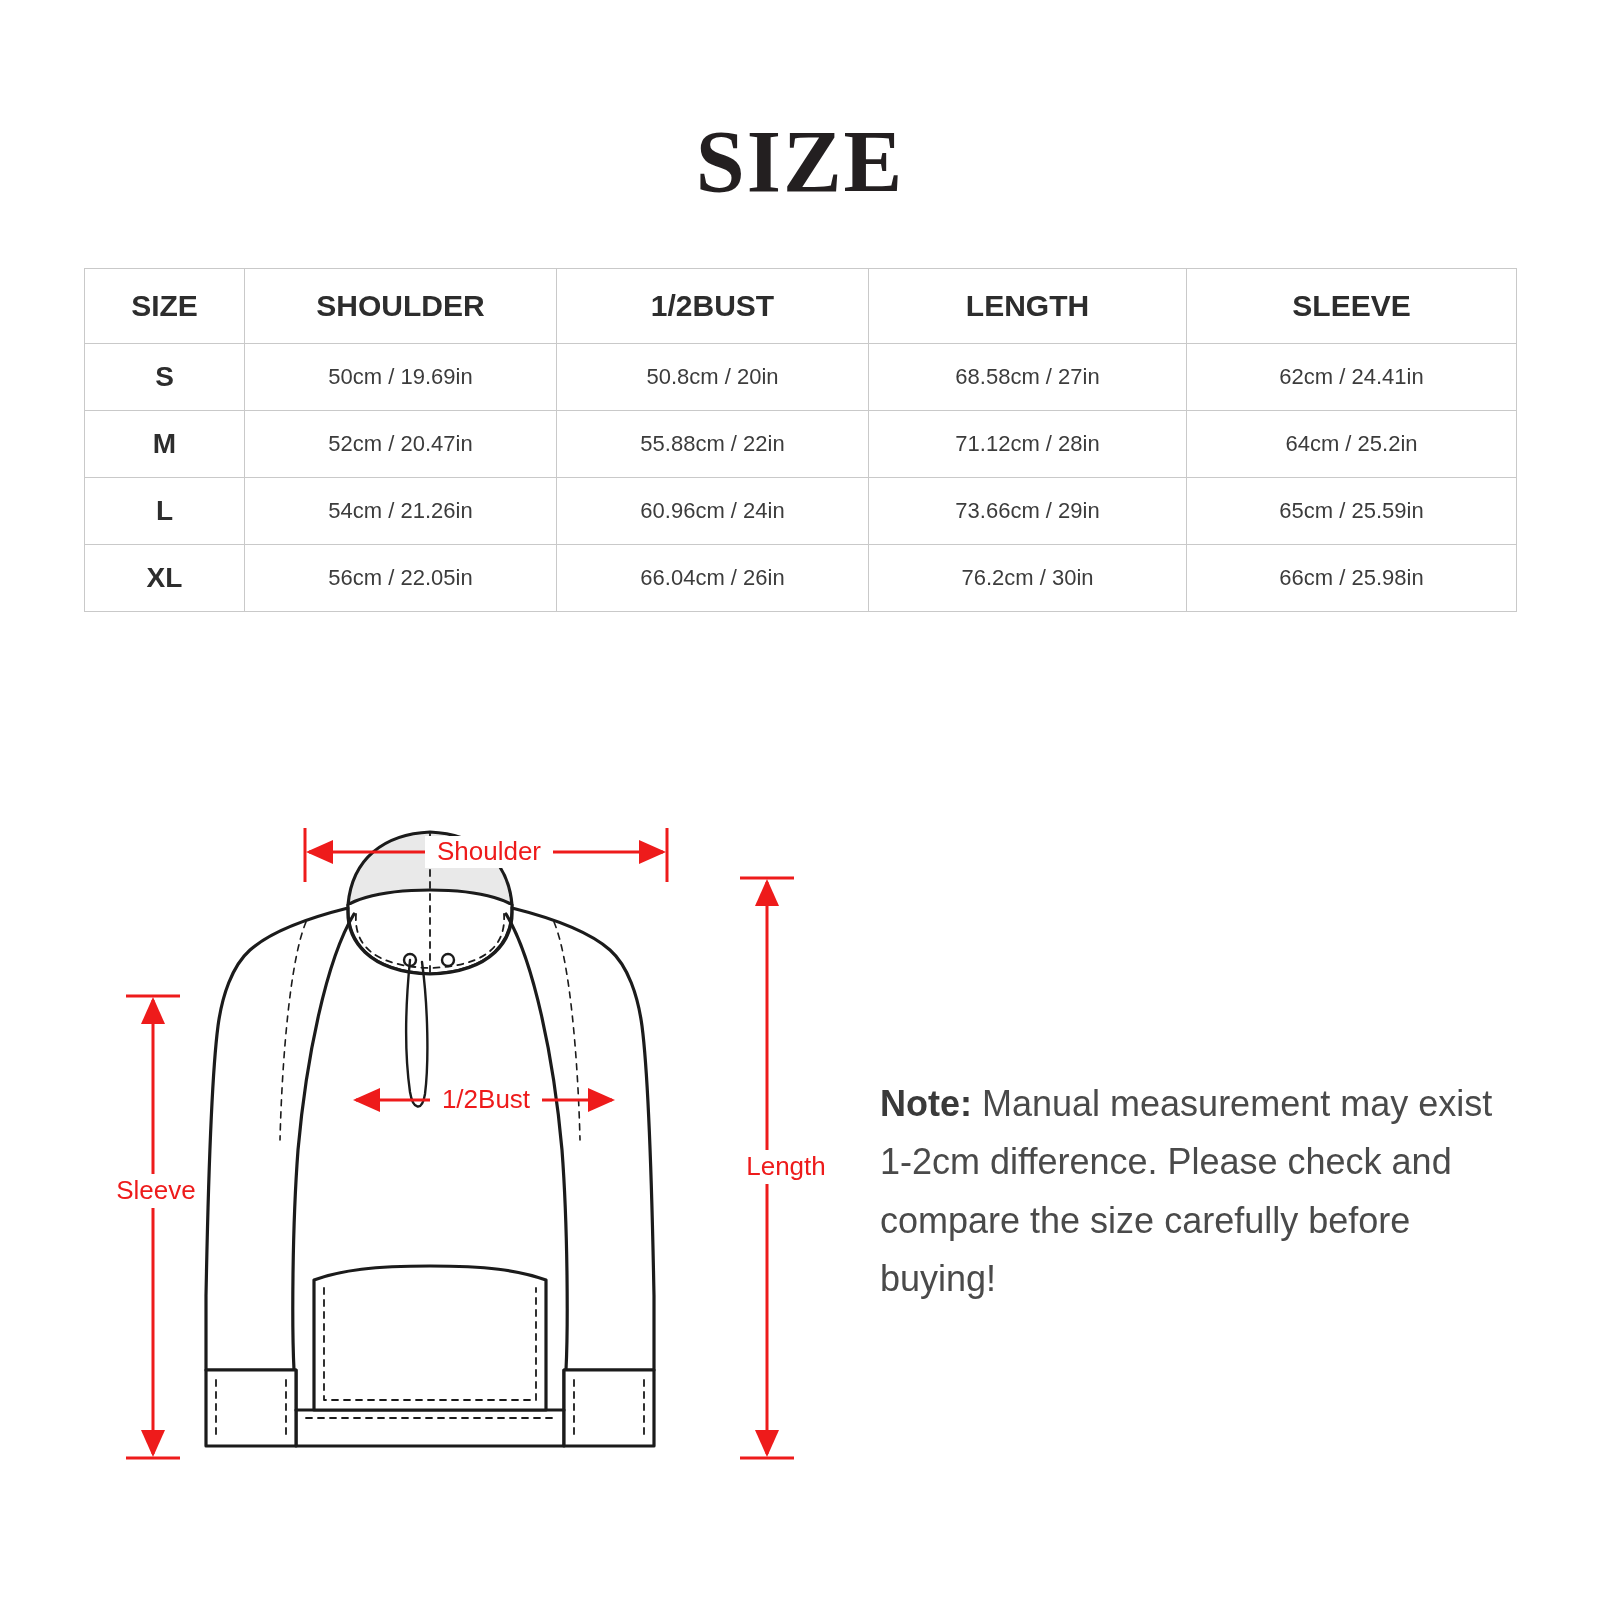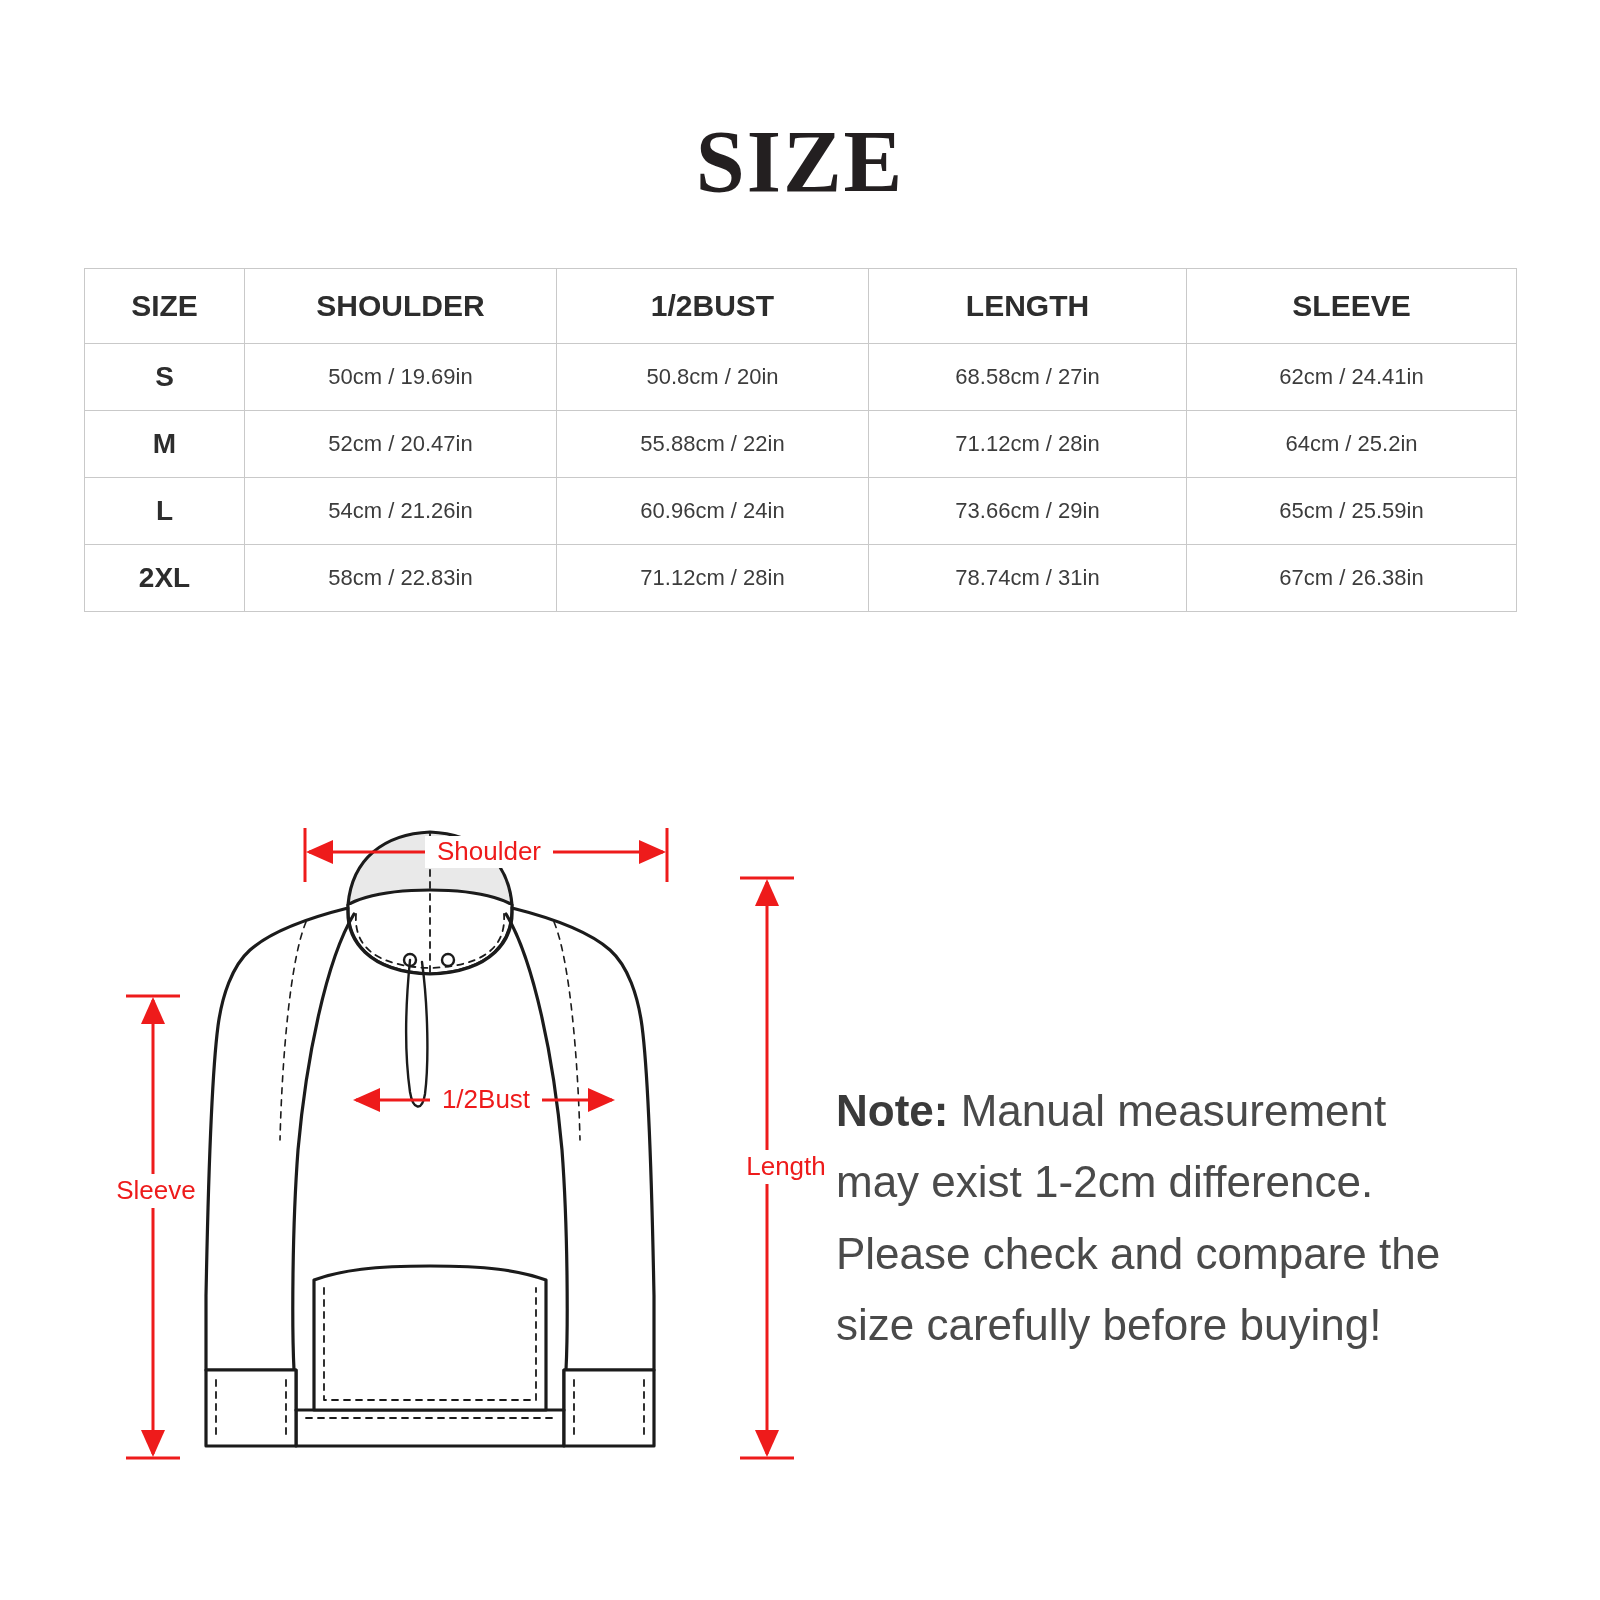--- a/index.html
+++ b/index.html
@@ -138,6 +138,13 @@
         <td>60.96cm / 24in</td>
         <td>73.66cm / 29in</td>
         <td>65cm / 25.59in</td>
+      </tr>
+      <tr>
+        <td class="size-col">XL</td>
+        <td>56cm / 22.05in</td>
+        <td>66.04cm / 26in</td>
+        <td>76.2cm / 30in</td>
+        <td>66cm / 25.98in</td>
       </tr>
       <tr>
         <td class="size-col">2XL</td>

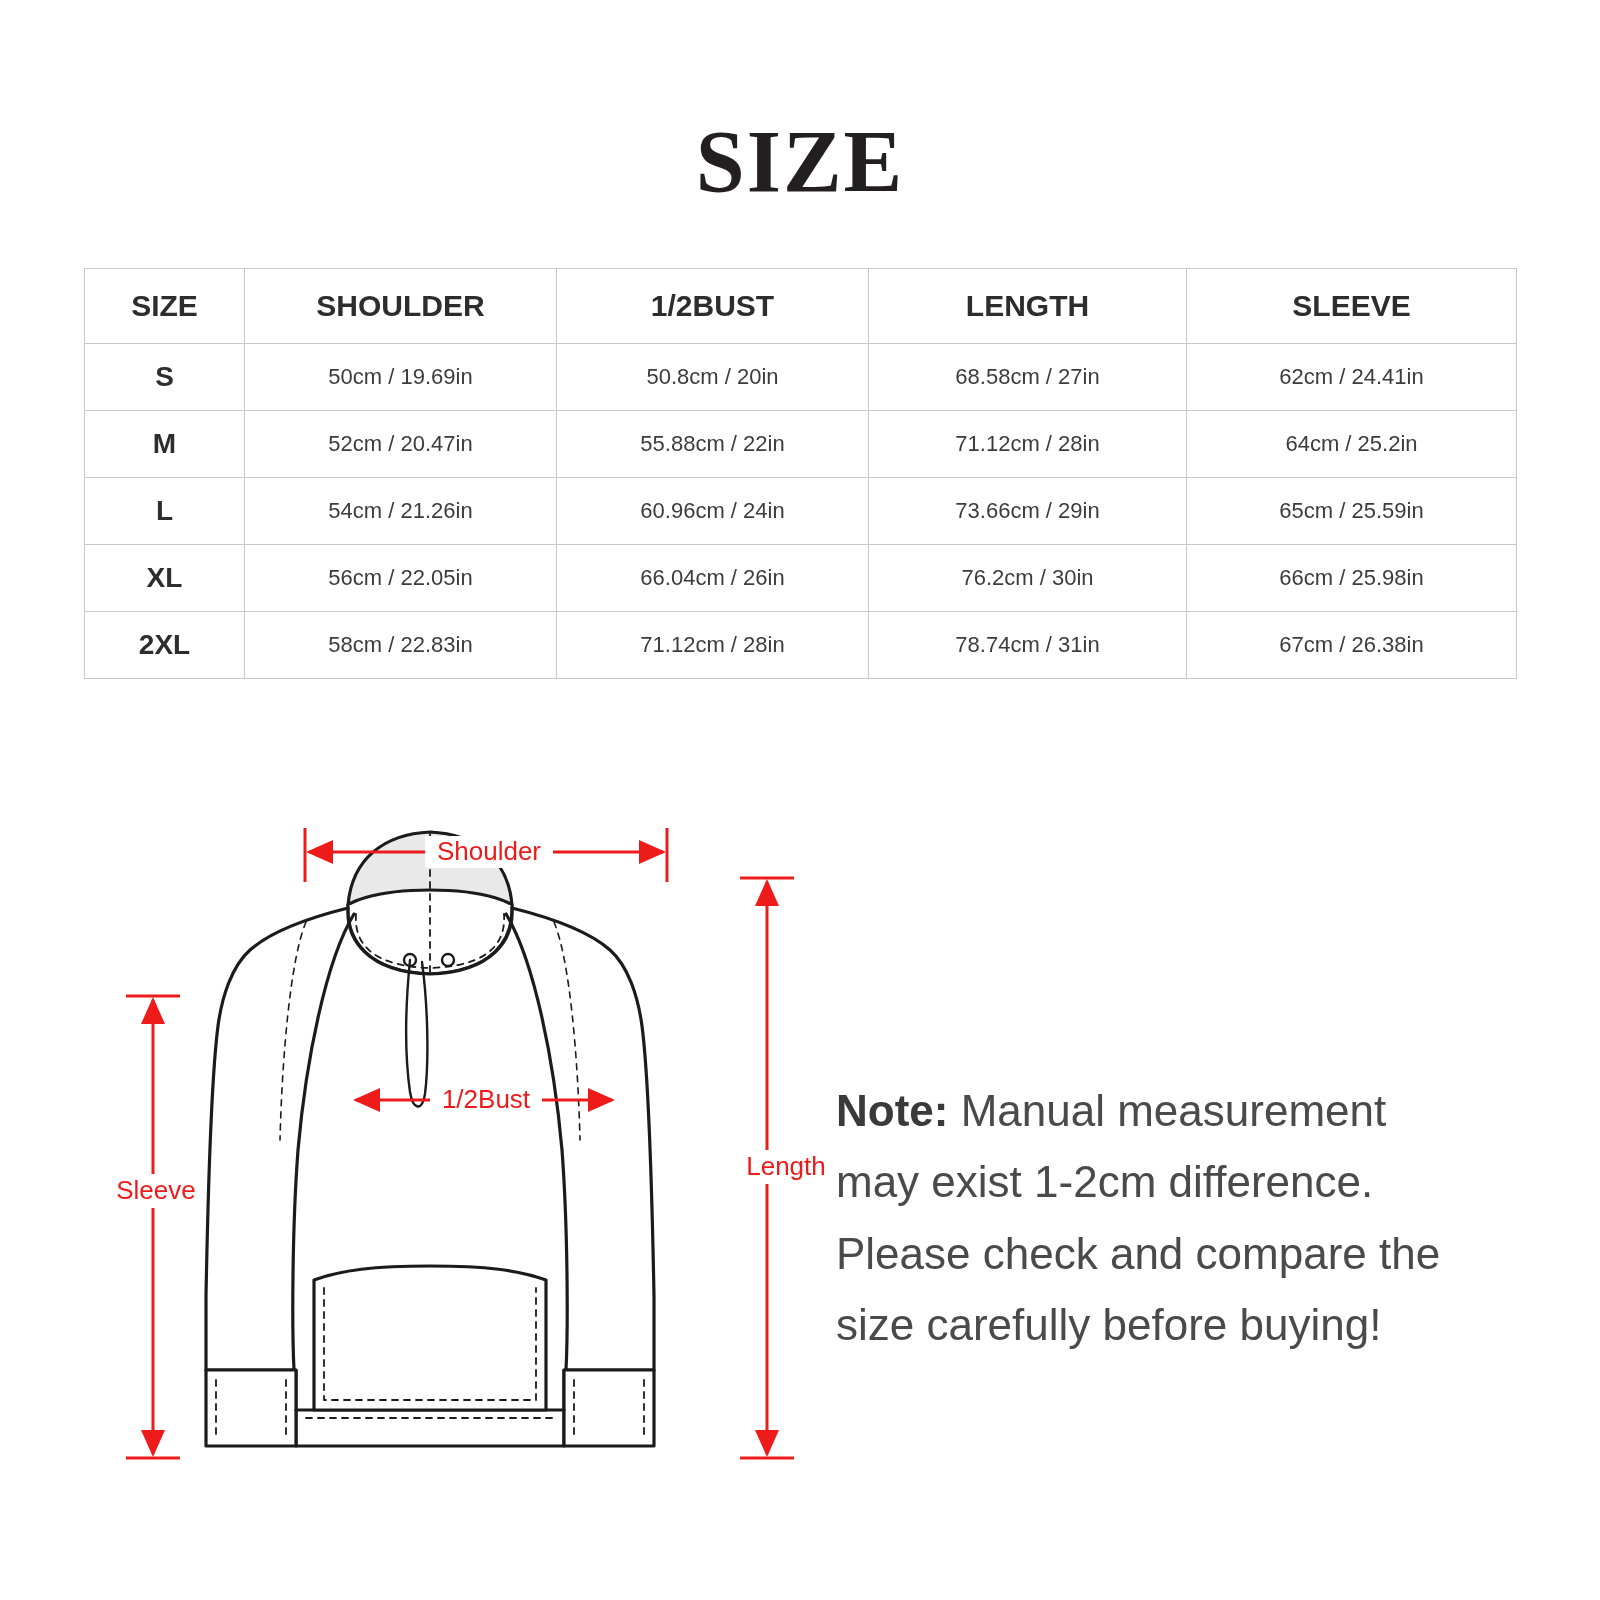--- a/index.html
+++ b/index.html
@@ -145,13 +145,6 @@
         <td>66.04cm / 26in</td>
         <td>76.2cm / 30in</td>
         <td>66cm / 25.98in</td>
-      </tr>
-      <tr>
-        <td class="size-col">2XL</td>
-        <td>58cm / 22.83in</td>
-        <td>71.12cm / 28in</td>
-        <td>78.74cm / 31in</td>
-        <td>67cm / 26.38in</td>
       </tr>
     </tbody>
   </table>

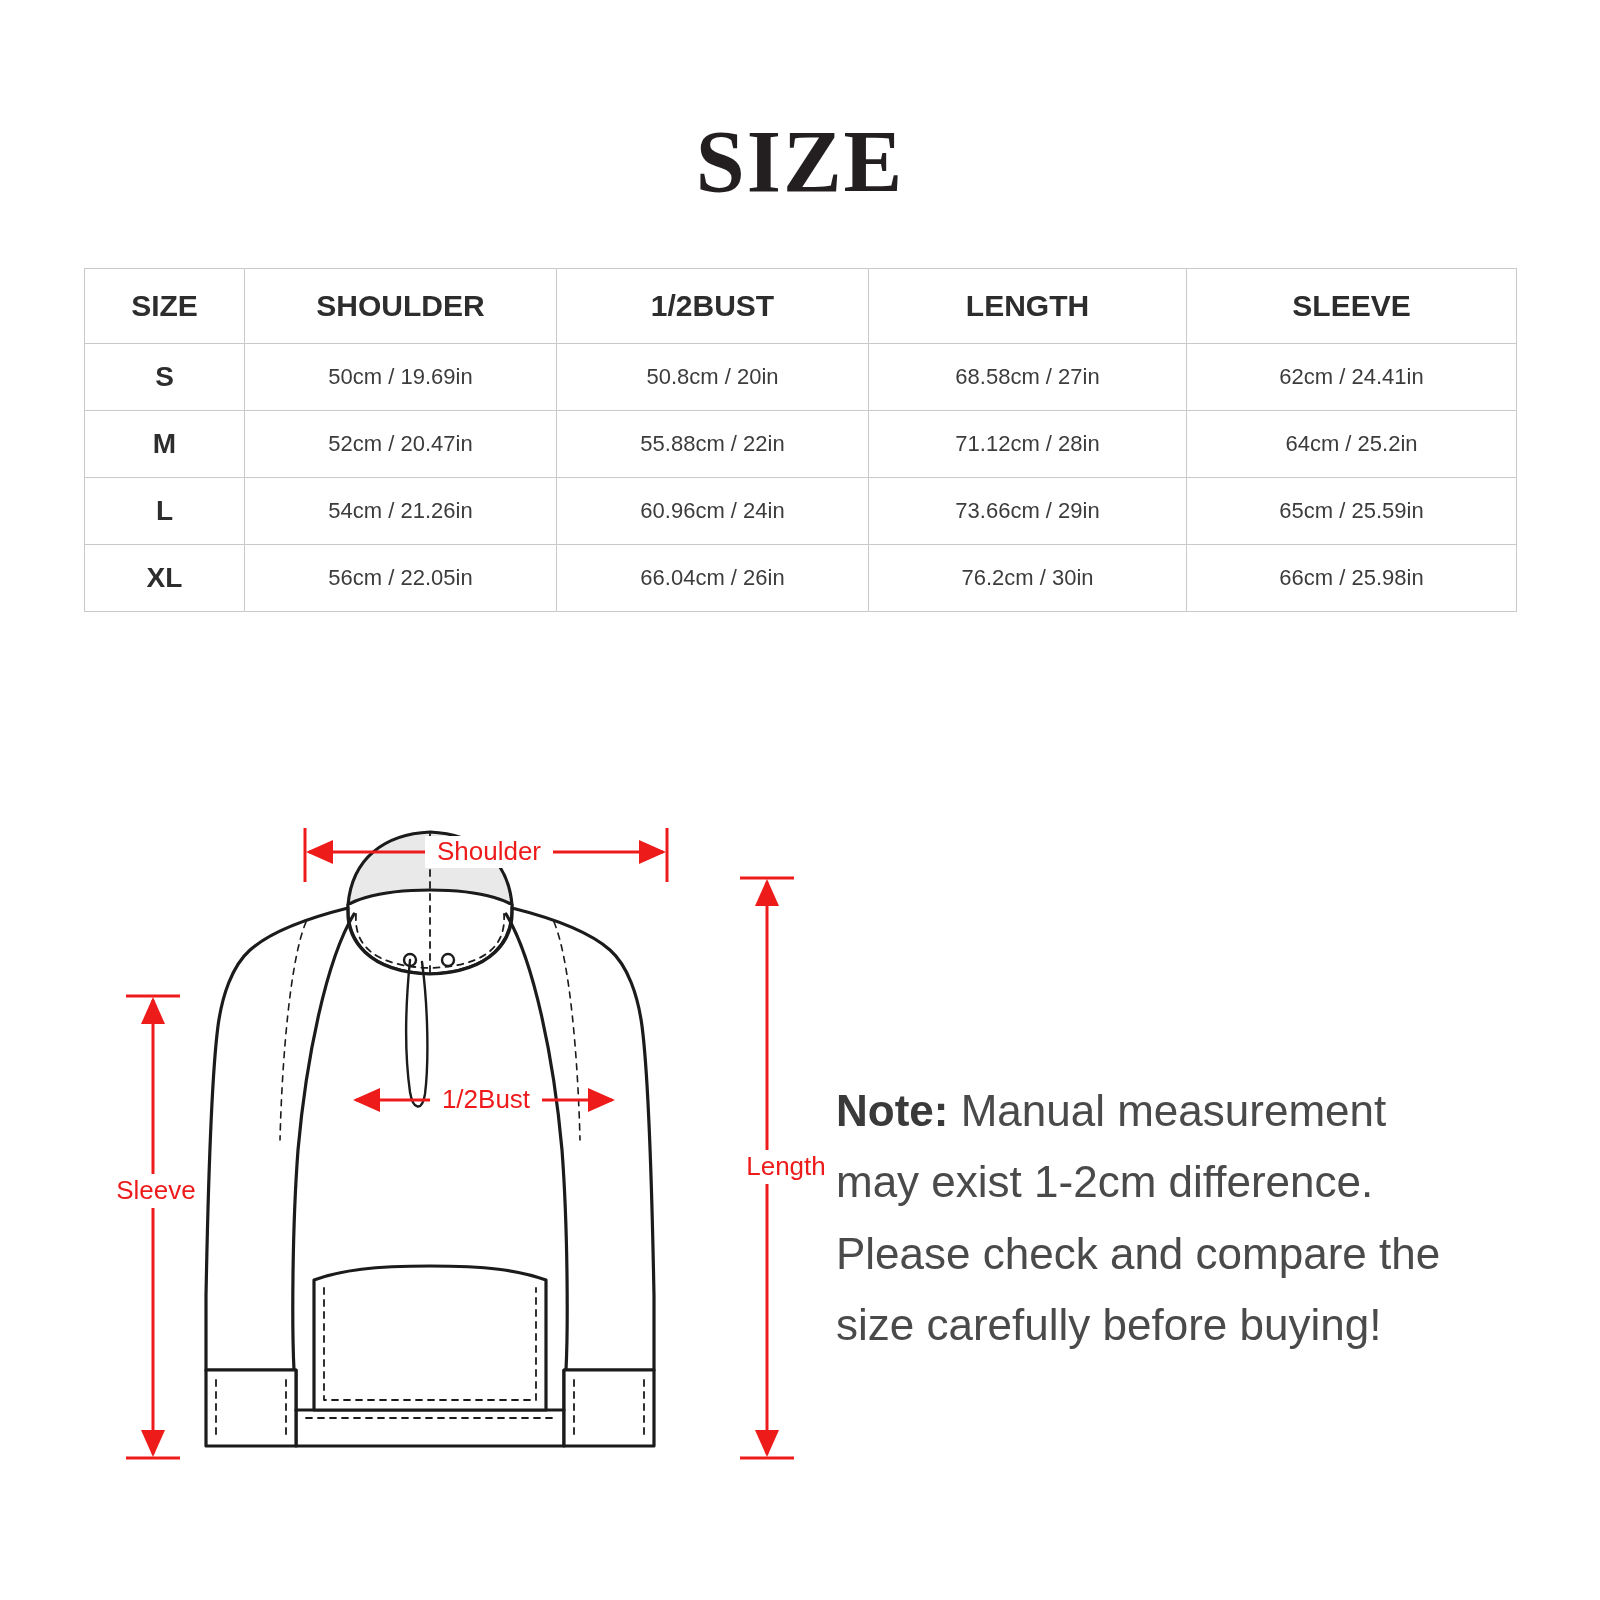--- a/index.html
+++ b/index.html
@@ -82,10 +82,10 @@
   
   .note-block {
     position: absolute;
-    left: 836px;
+    left: 880px;
     top: 1075px;
     width: 630px;
-    font-size: 44px;
+    font-size: 36px;
     line-height: 1.62;
     color: #4a4a4a;
   }

